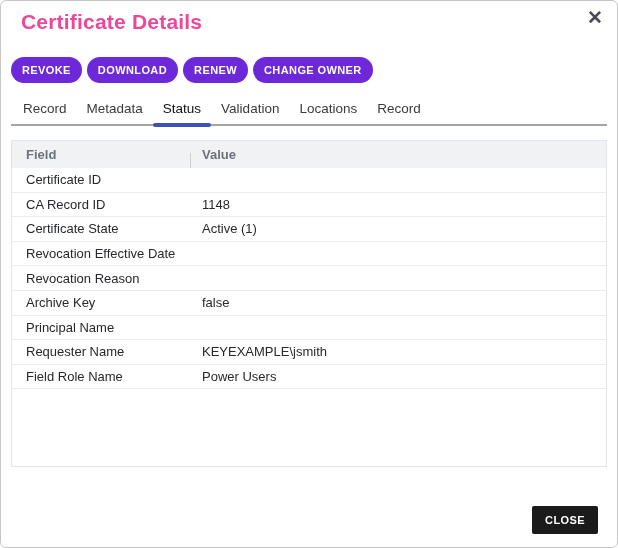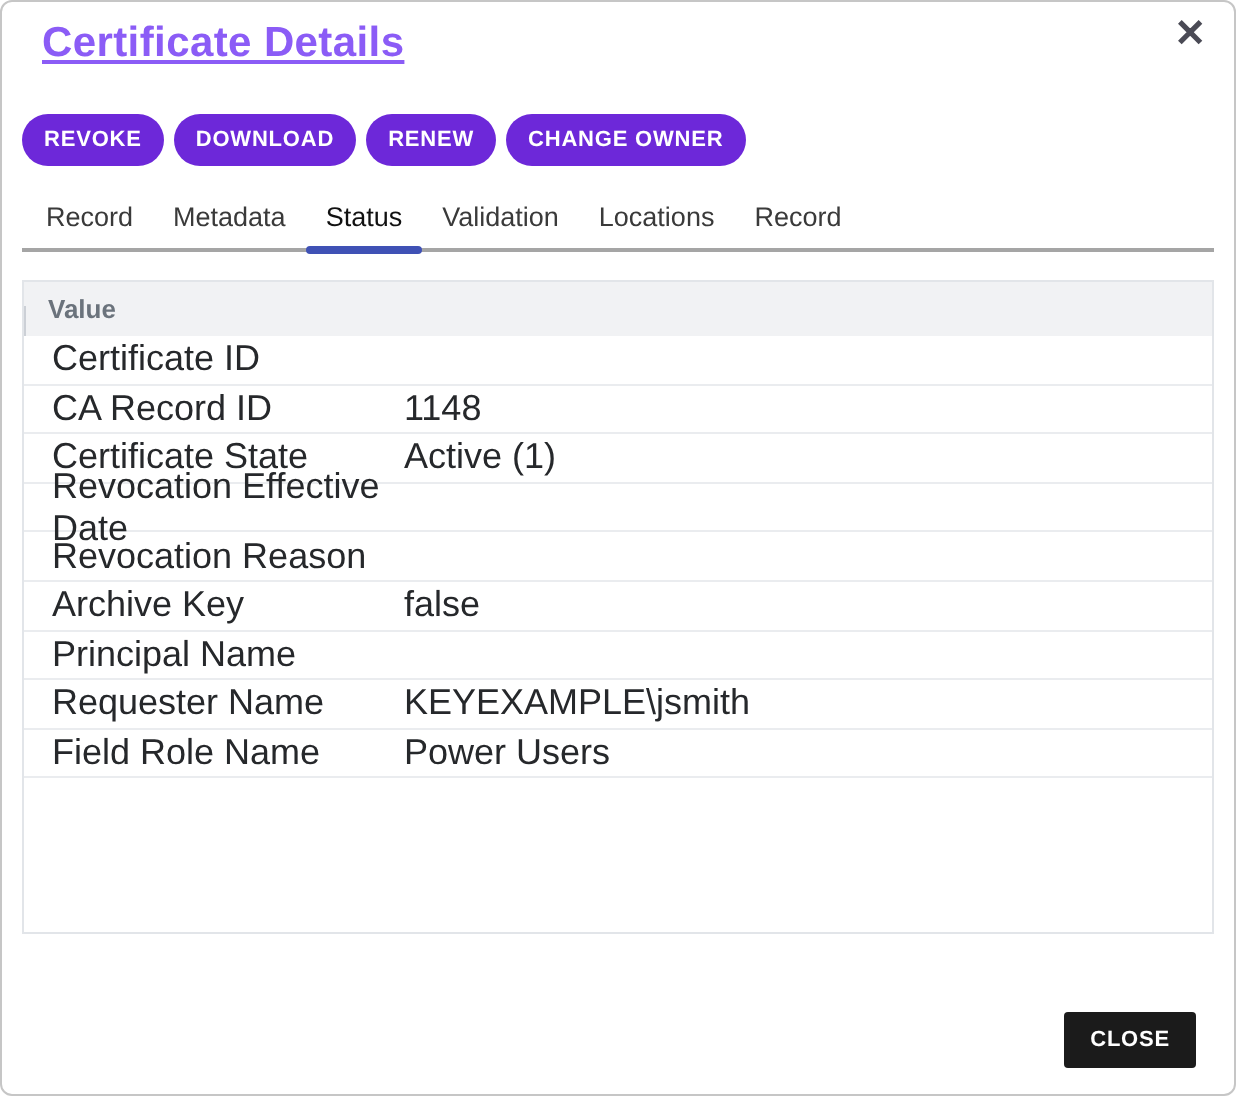--- a/index.html
+++ b/index.html
@@ -21,9 +21,8 @@
   .dialog-title {
     font-size: 21px;
     font-weight: bold;
-    color: #8b5cf6;
+    color: #ec4899;
     letter-spacing: 0.2px;
-    text-decoration: underline;
   }
   .close-btn {
     position: absolute;

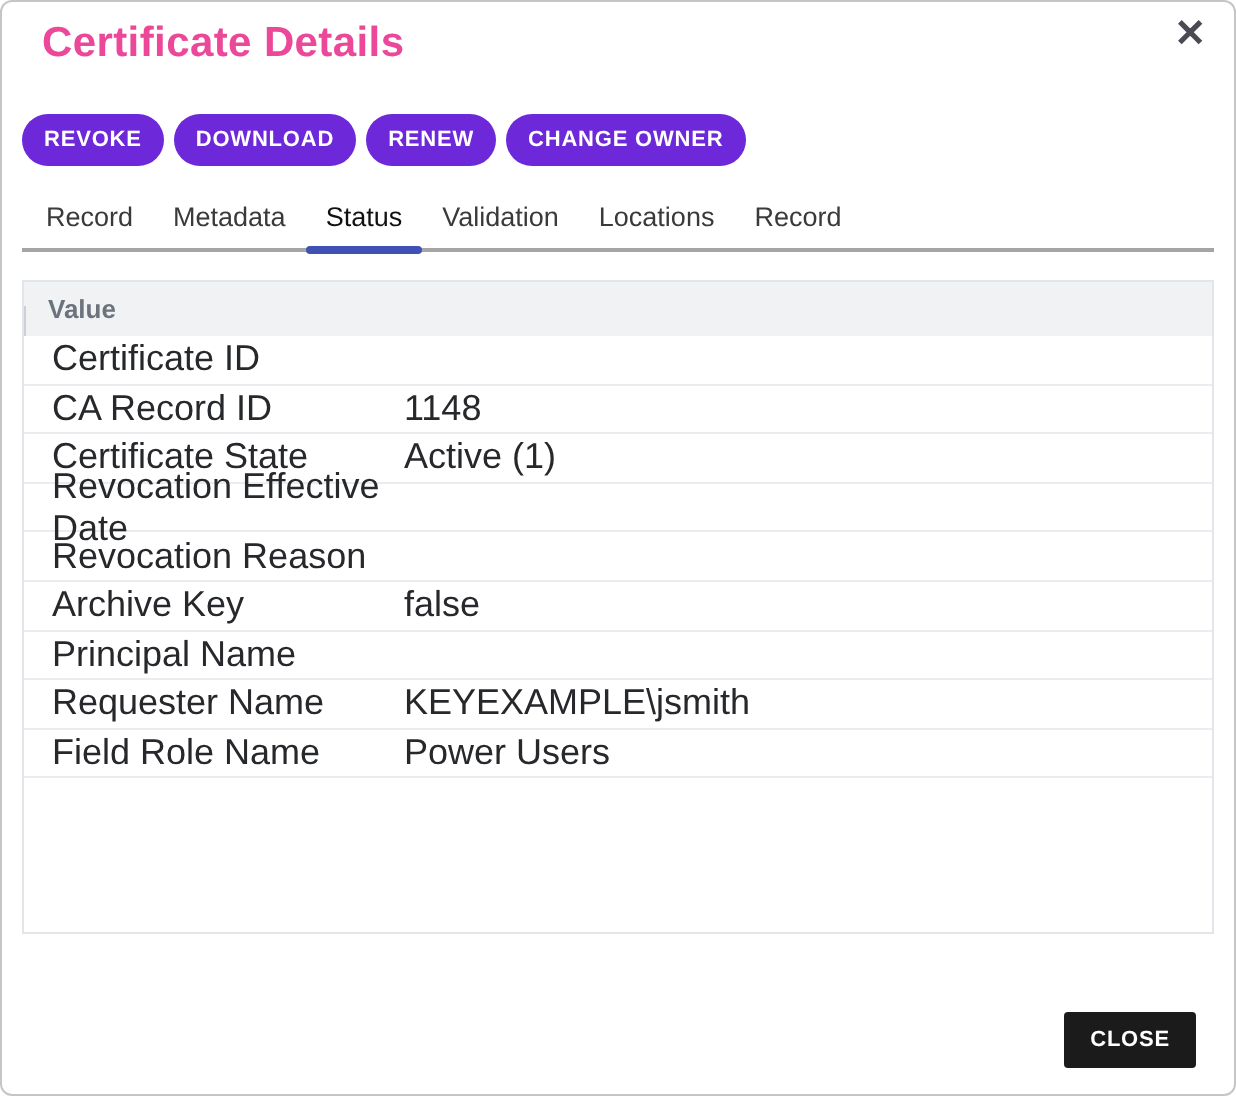--- a/index.html
+++ b/index.html
@@ -165,6 +165,7 @@
 
   <div class="detail-table">
     <div class="thead">
+      <div class="col-field">Field</div>
       <div class="col-value">Value</div>
     </div>
 

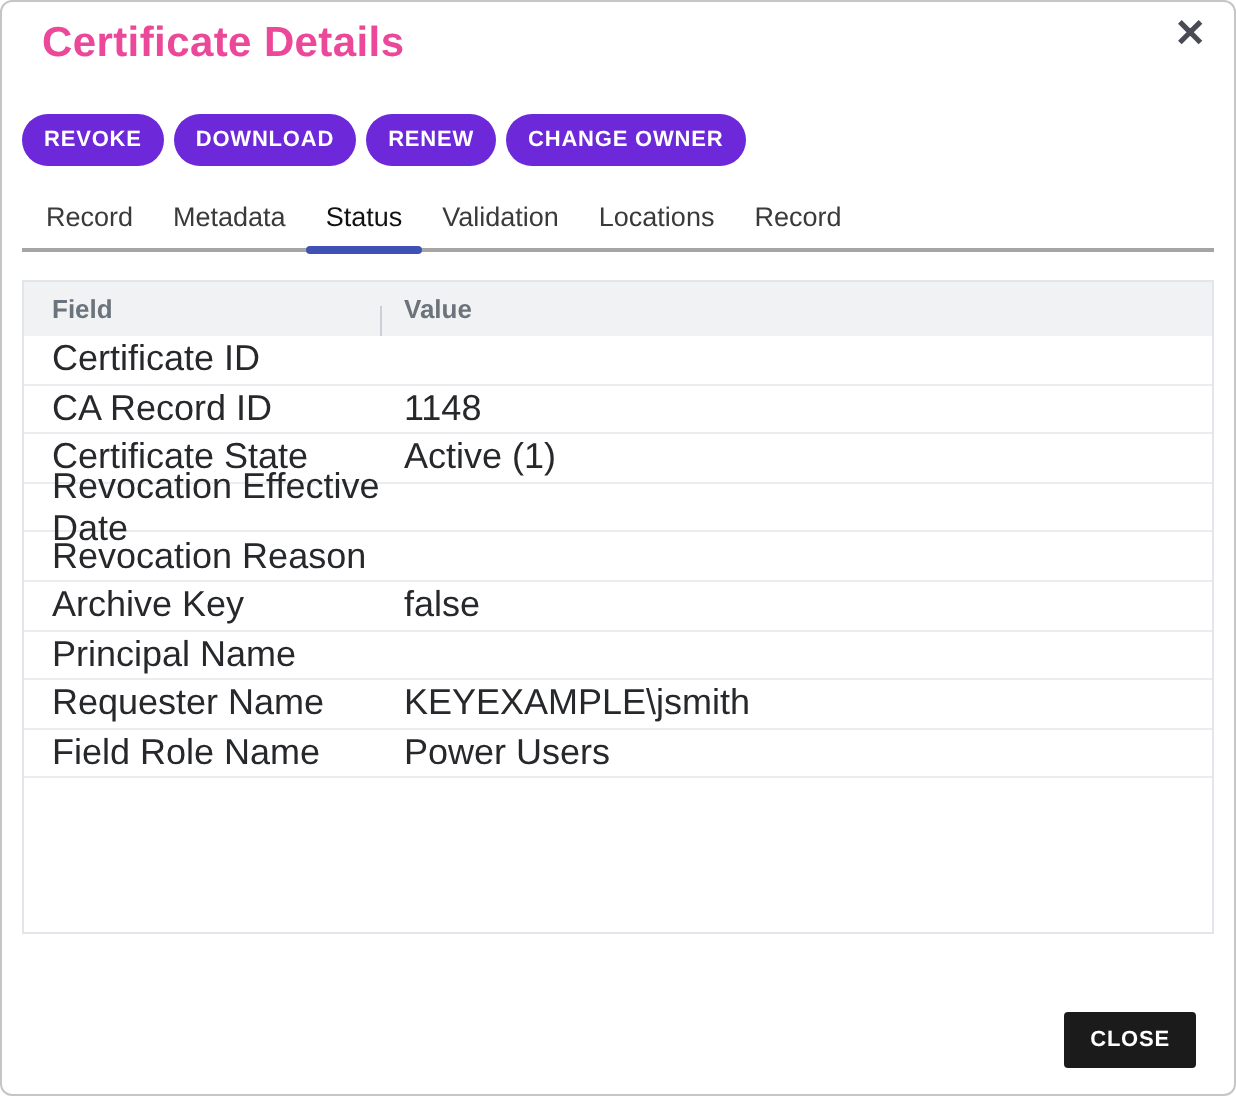--- a/index.html
+++ b/index.html
@@ -115,7 +115,7 @@
     align-items: center;
     height: 24.6px;
     border-bottom: 1px solid #eaecef;
-    font-size: 18px;
+    font-size: 13px;
     color: #26282b;
   }
   .trow:first-of-type { border-top: 1px solid #eaecef; }

